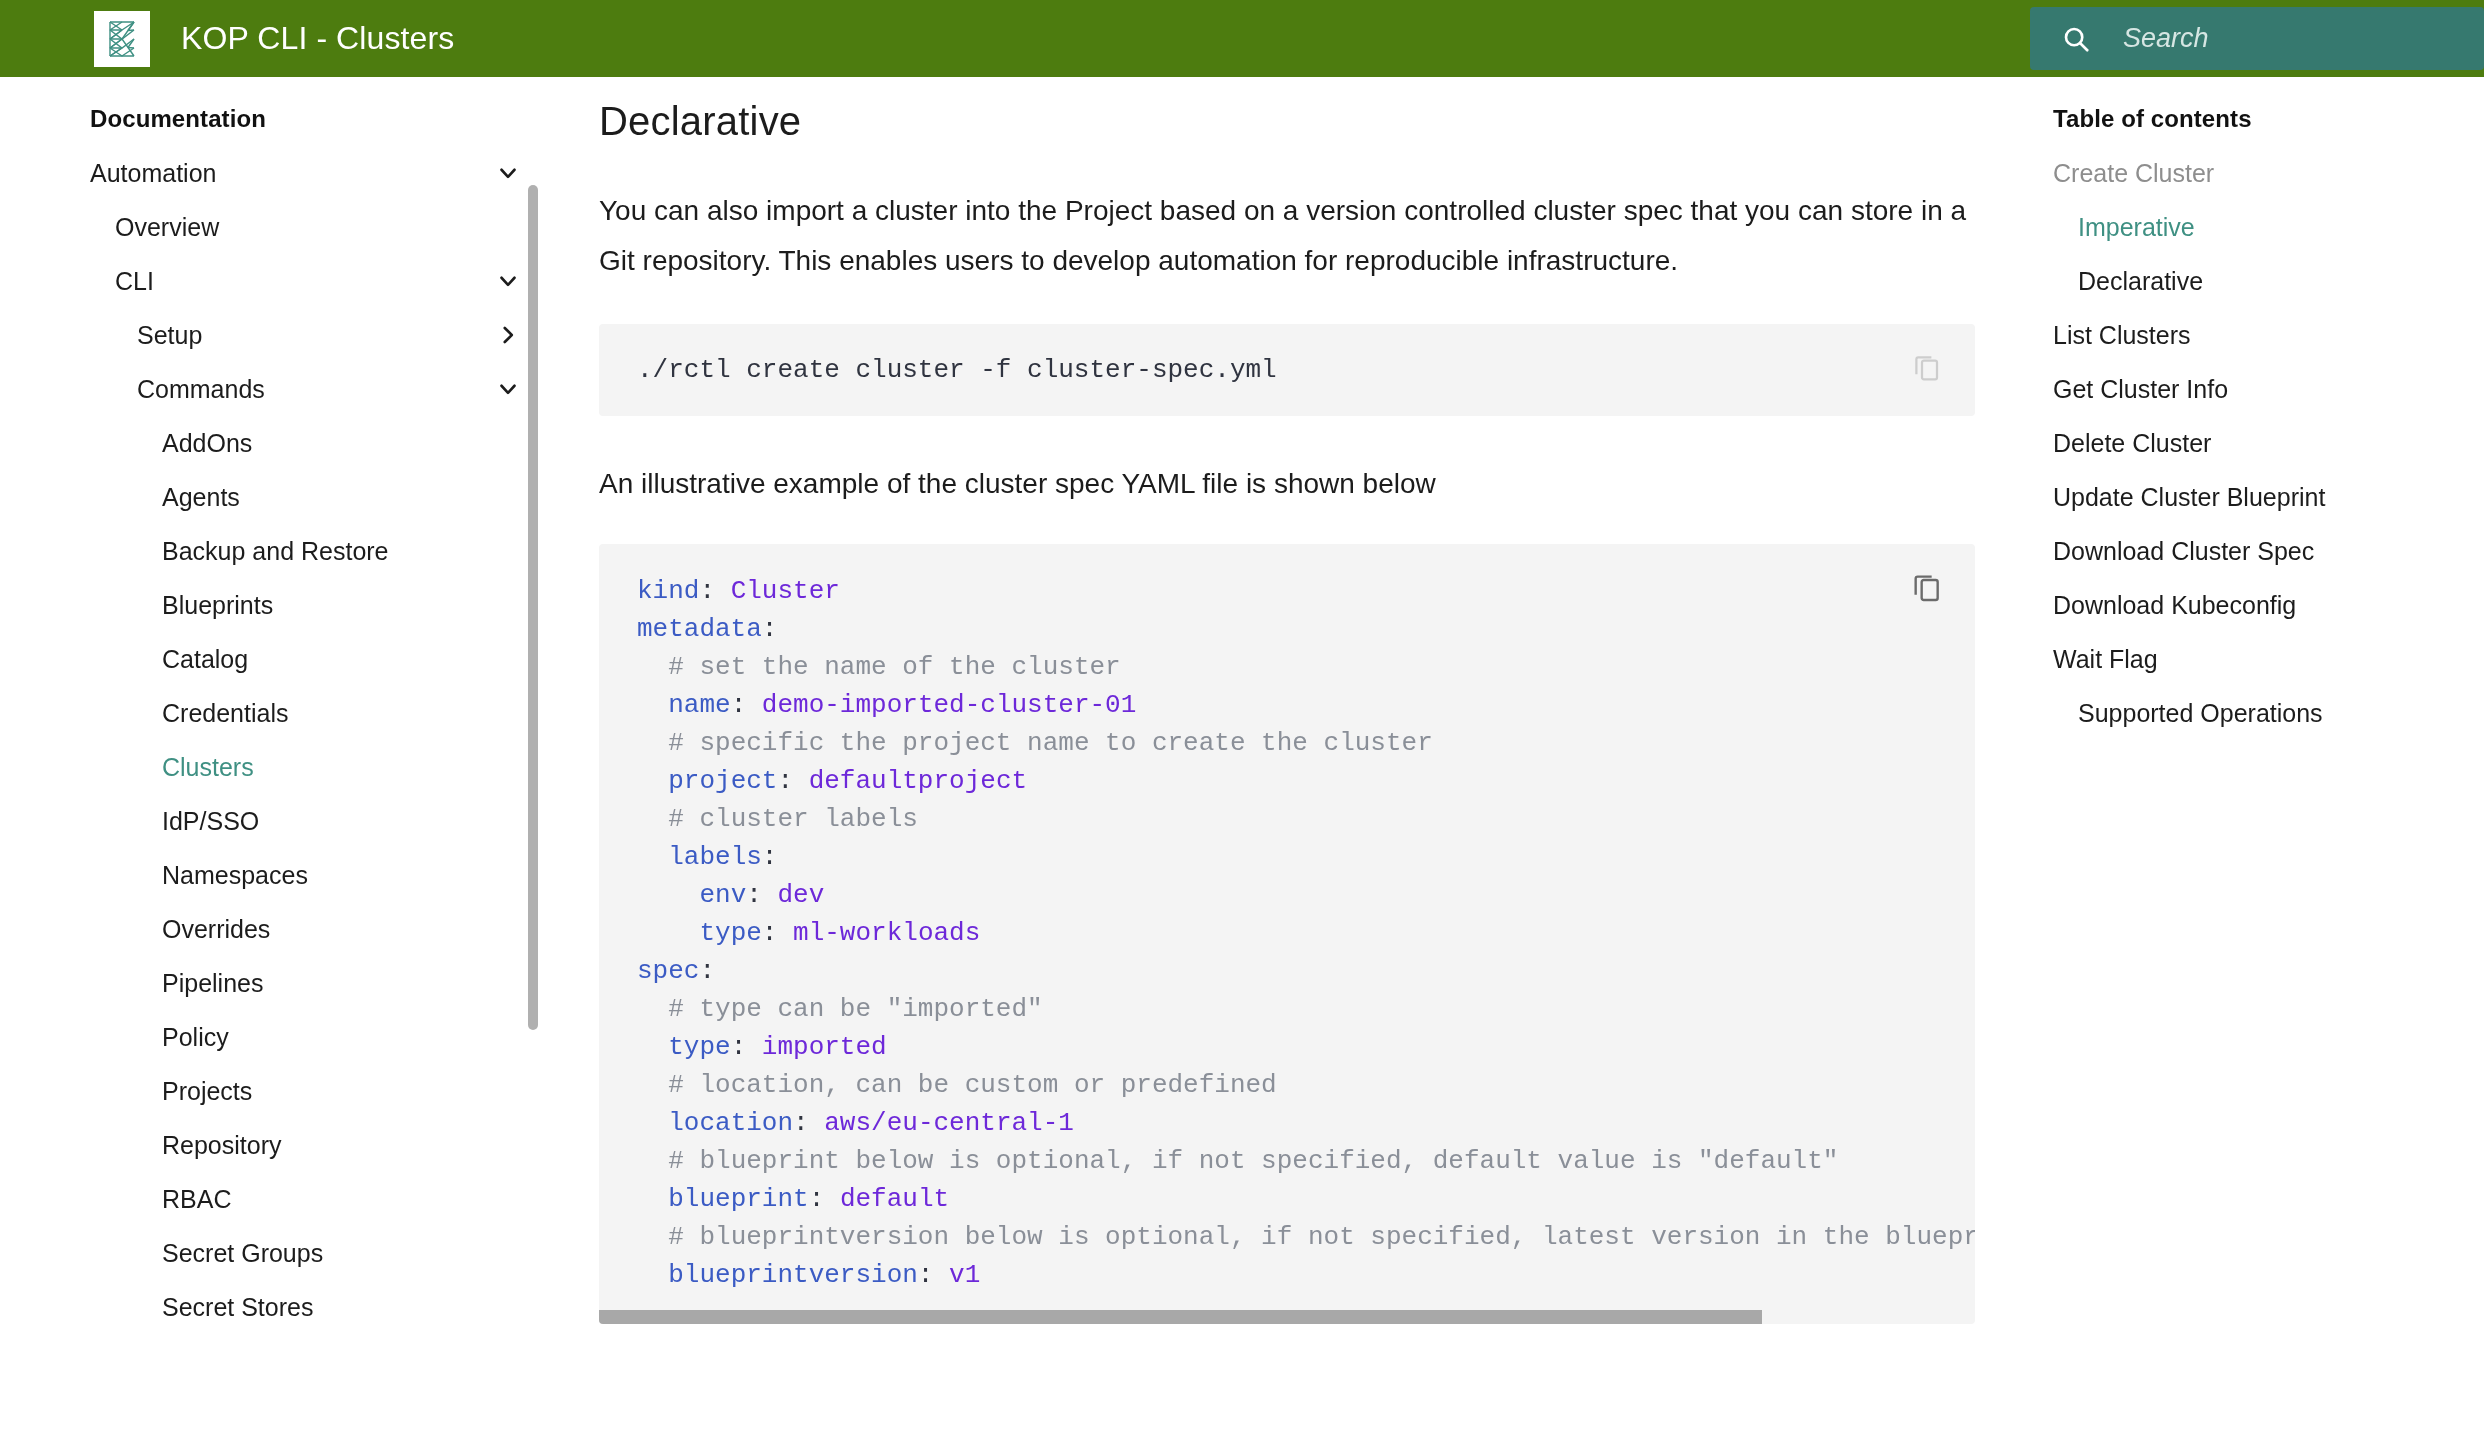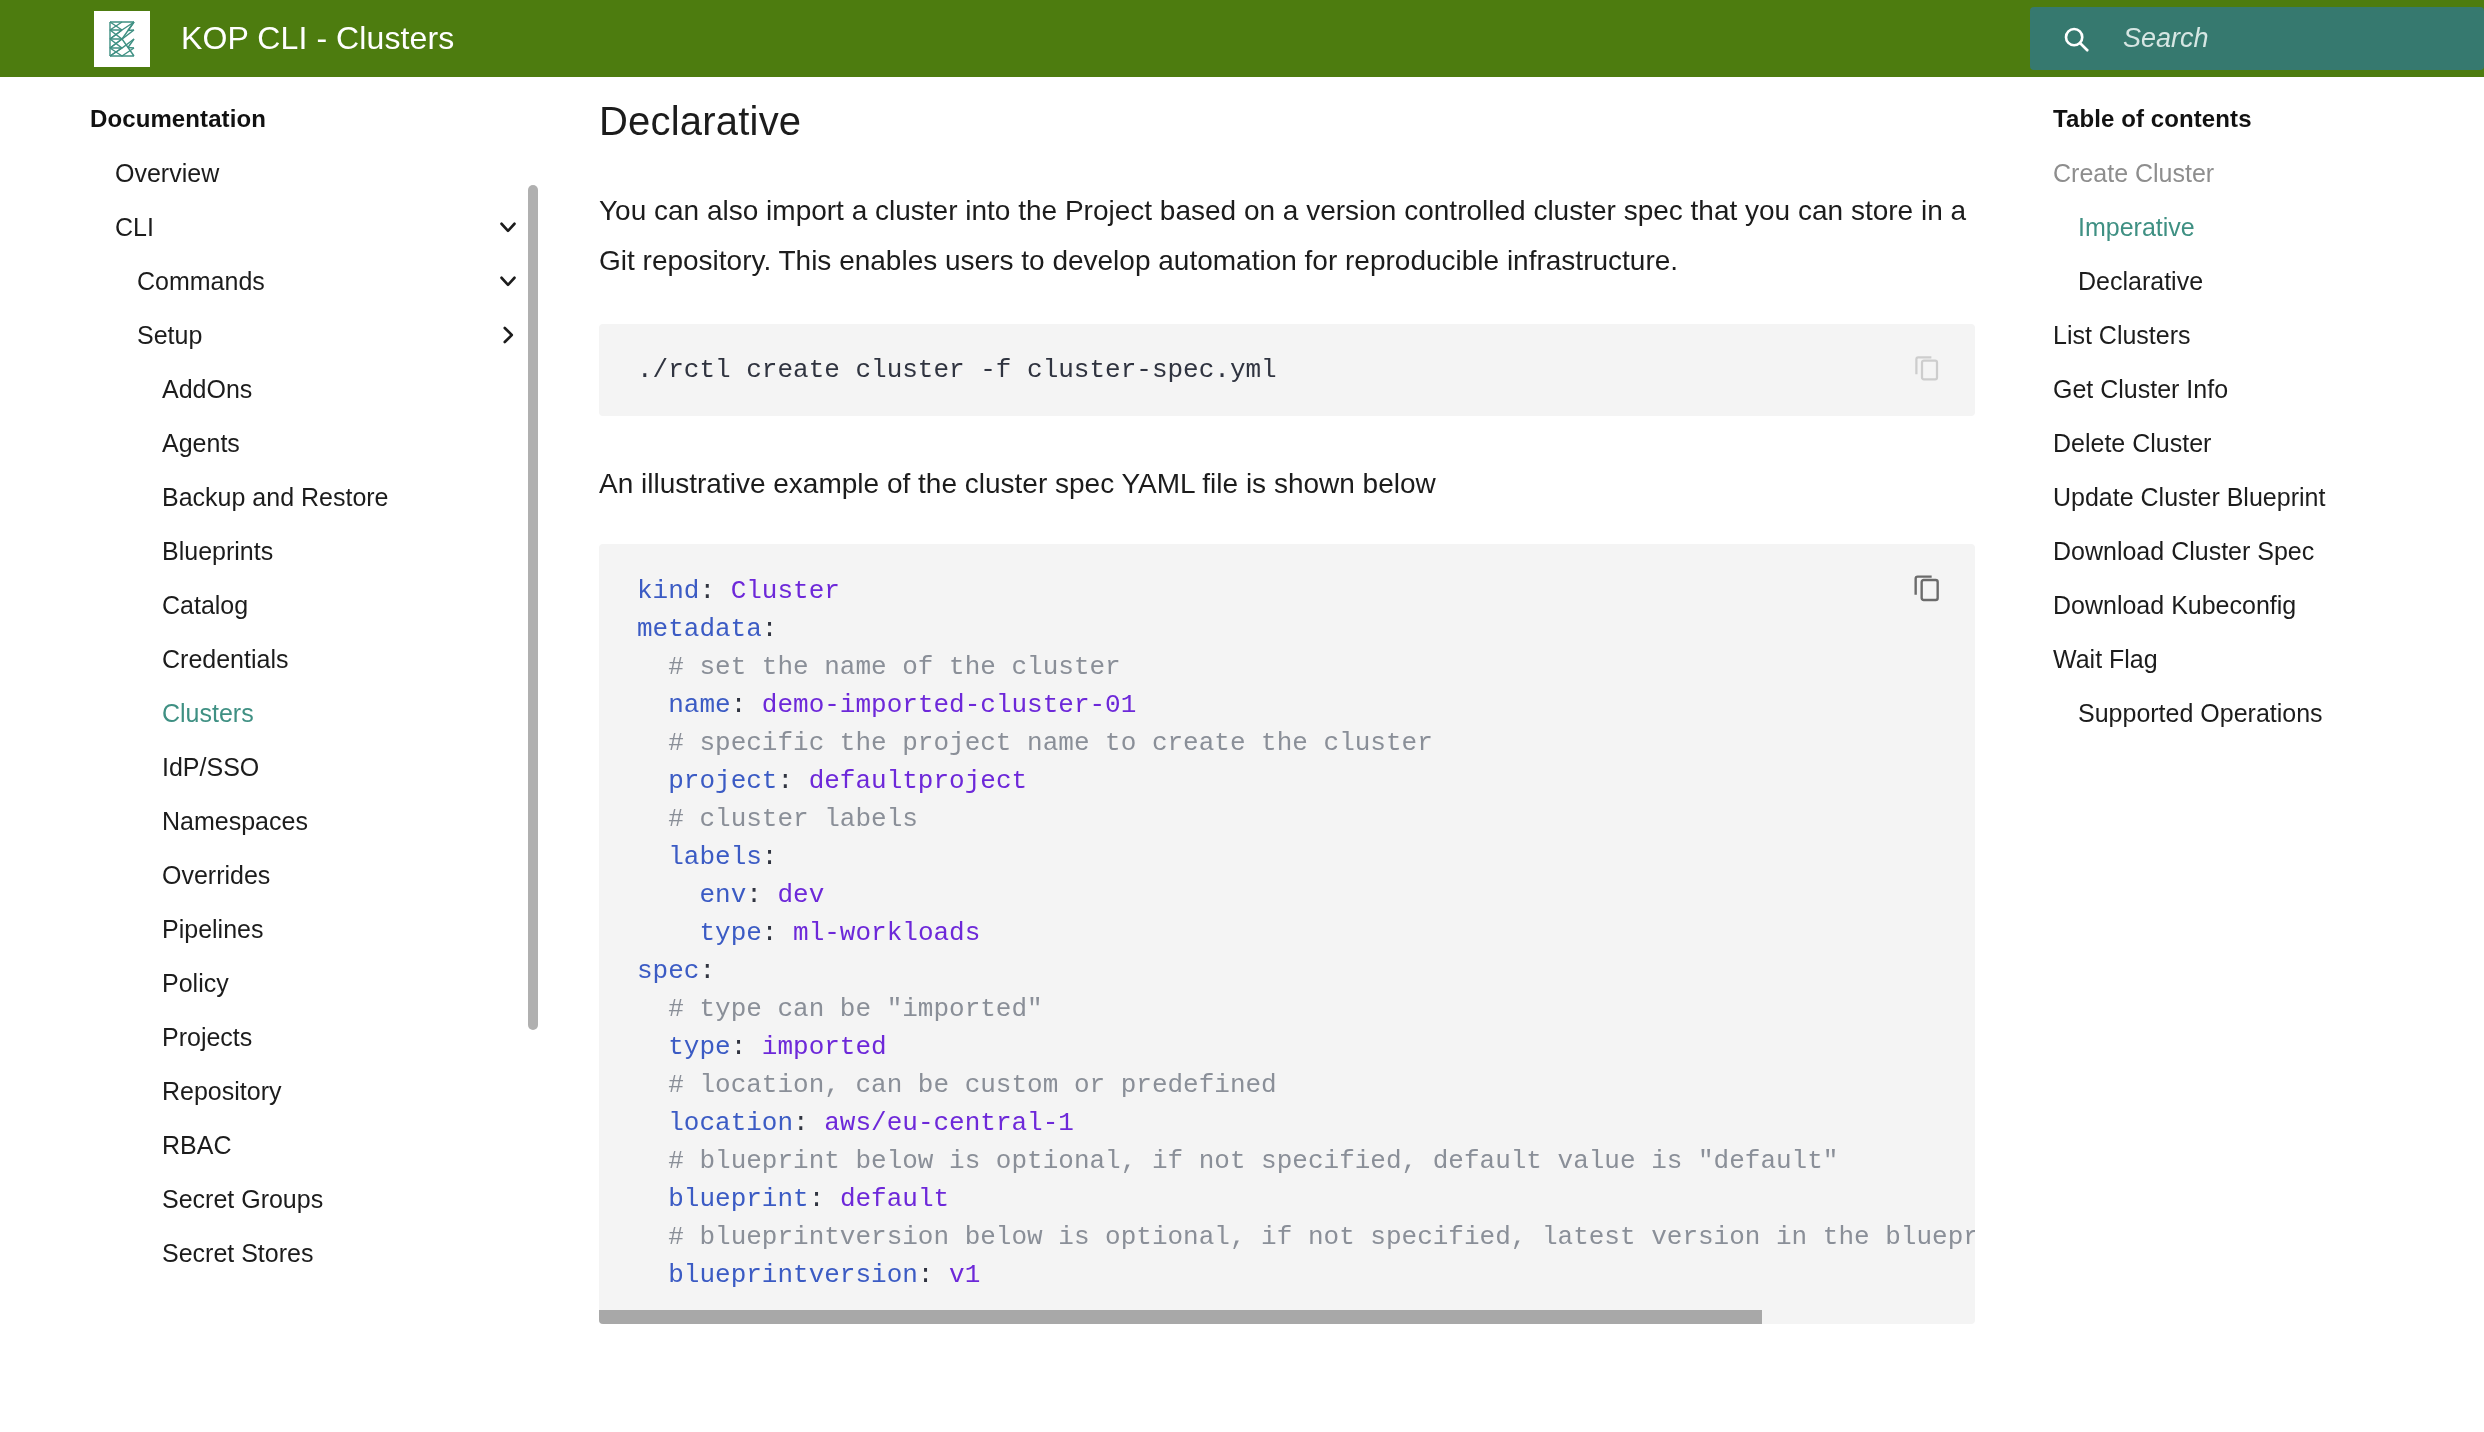--- a/index.html
+++ b/index.html
@@ -259,6 +259,14 @@
   <nav class="sidebar">
     <div class="sb-title">Documentation</div>
     <div id="sb-list">
+        <div class="sb-item lvl1">
+          <span class="lbl">Automation</span>
+          <span class="chev">
+            <svg width="26" height="26" viewBox="0 0 24 24" fill="none" stroke="#1c1c1c" stroke-width="2.4" stroke-linecap="round" stroke-linejoin="round">
+              <polyline points="6 9 12 15.5 18 9"></polyline>
+            </svg>
+          </span>
+        </div>
         <div class="sb-item lvl2">
           <span class="lbl">Overview</span>
           <span class="chev"></span>

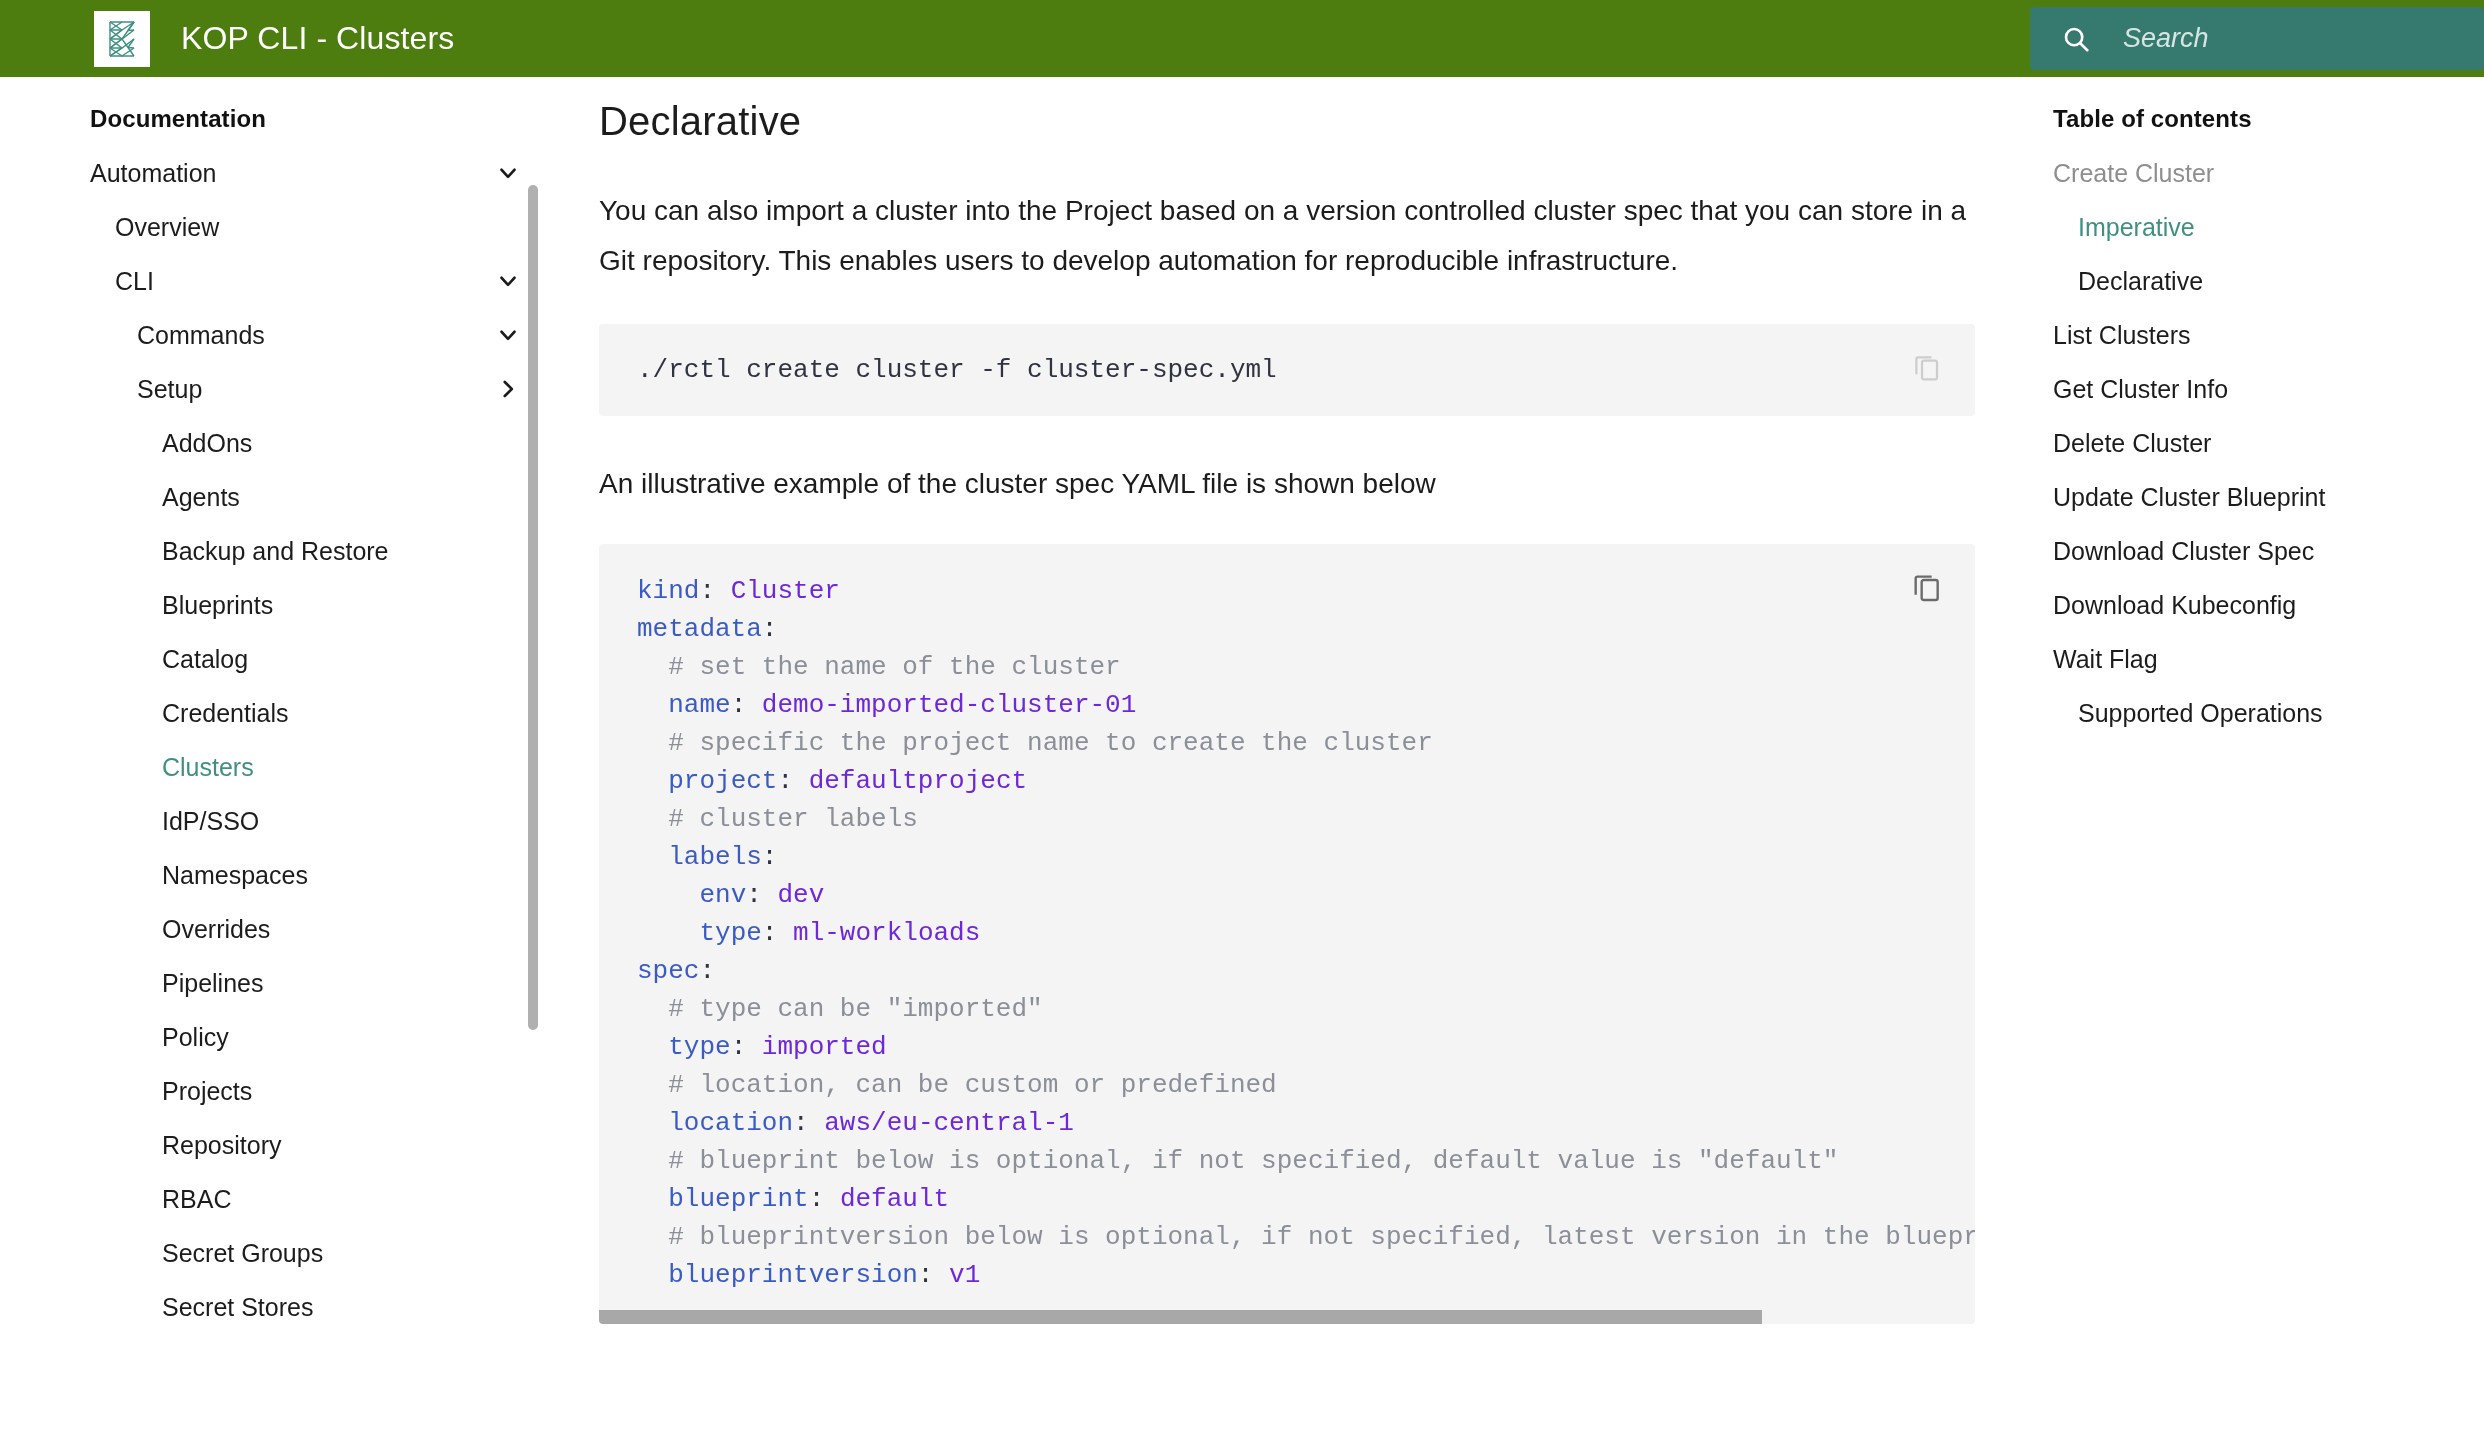--- a/index.html
+++ b/index.html
@@ -280,18 +280,18 @@
           </span>
         </div>
         <div class="sb-item lvl3">
+          <span class="lbl">Setup</span>
+          <span class="chev">
+            <svg width="26" height="26" viewBox="0 0 24 24" fill="none" stroke="#1c1c1c" stroke-width="2.4" stroke-linecap="round" stroke-linejoin="round">
+              <polyline points="9 5.5 15.5 12 9 18.5"></polyline>
+            </svg>
+          </span>
+        </div>
+        <div class="sb-item lvl3">
           <span class="lbl">Commands</span>
           <span class="chev">
             <svg width="26" height="26" viewBox="0 0 24 24" fill="none" stroke="#1c1c1c" stroke-width="2.4" stroke-linecap="round" stroke-linejoin="round">
               <polyline points="6 9 12 15.5 18 9"></polyline>
-            </svg>
-          </span>
-        </div>
-        <div class="sb-item lvl3">
-          <span class="lbl">Setup</span>
-          <span class="chev">
-            <svg width="26" height="26" viewBox="0 0 24 24" fill="none" stroke="#1c1c1c" stroke-width="2.4" stroke-linecap="round" stroke-linejoin="round">
-              <polyline points="9 5.5 15.5 12 9 18.5"></polyline>
             </svg>
           </span>
         </div>

